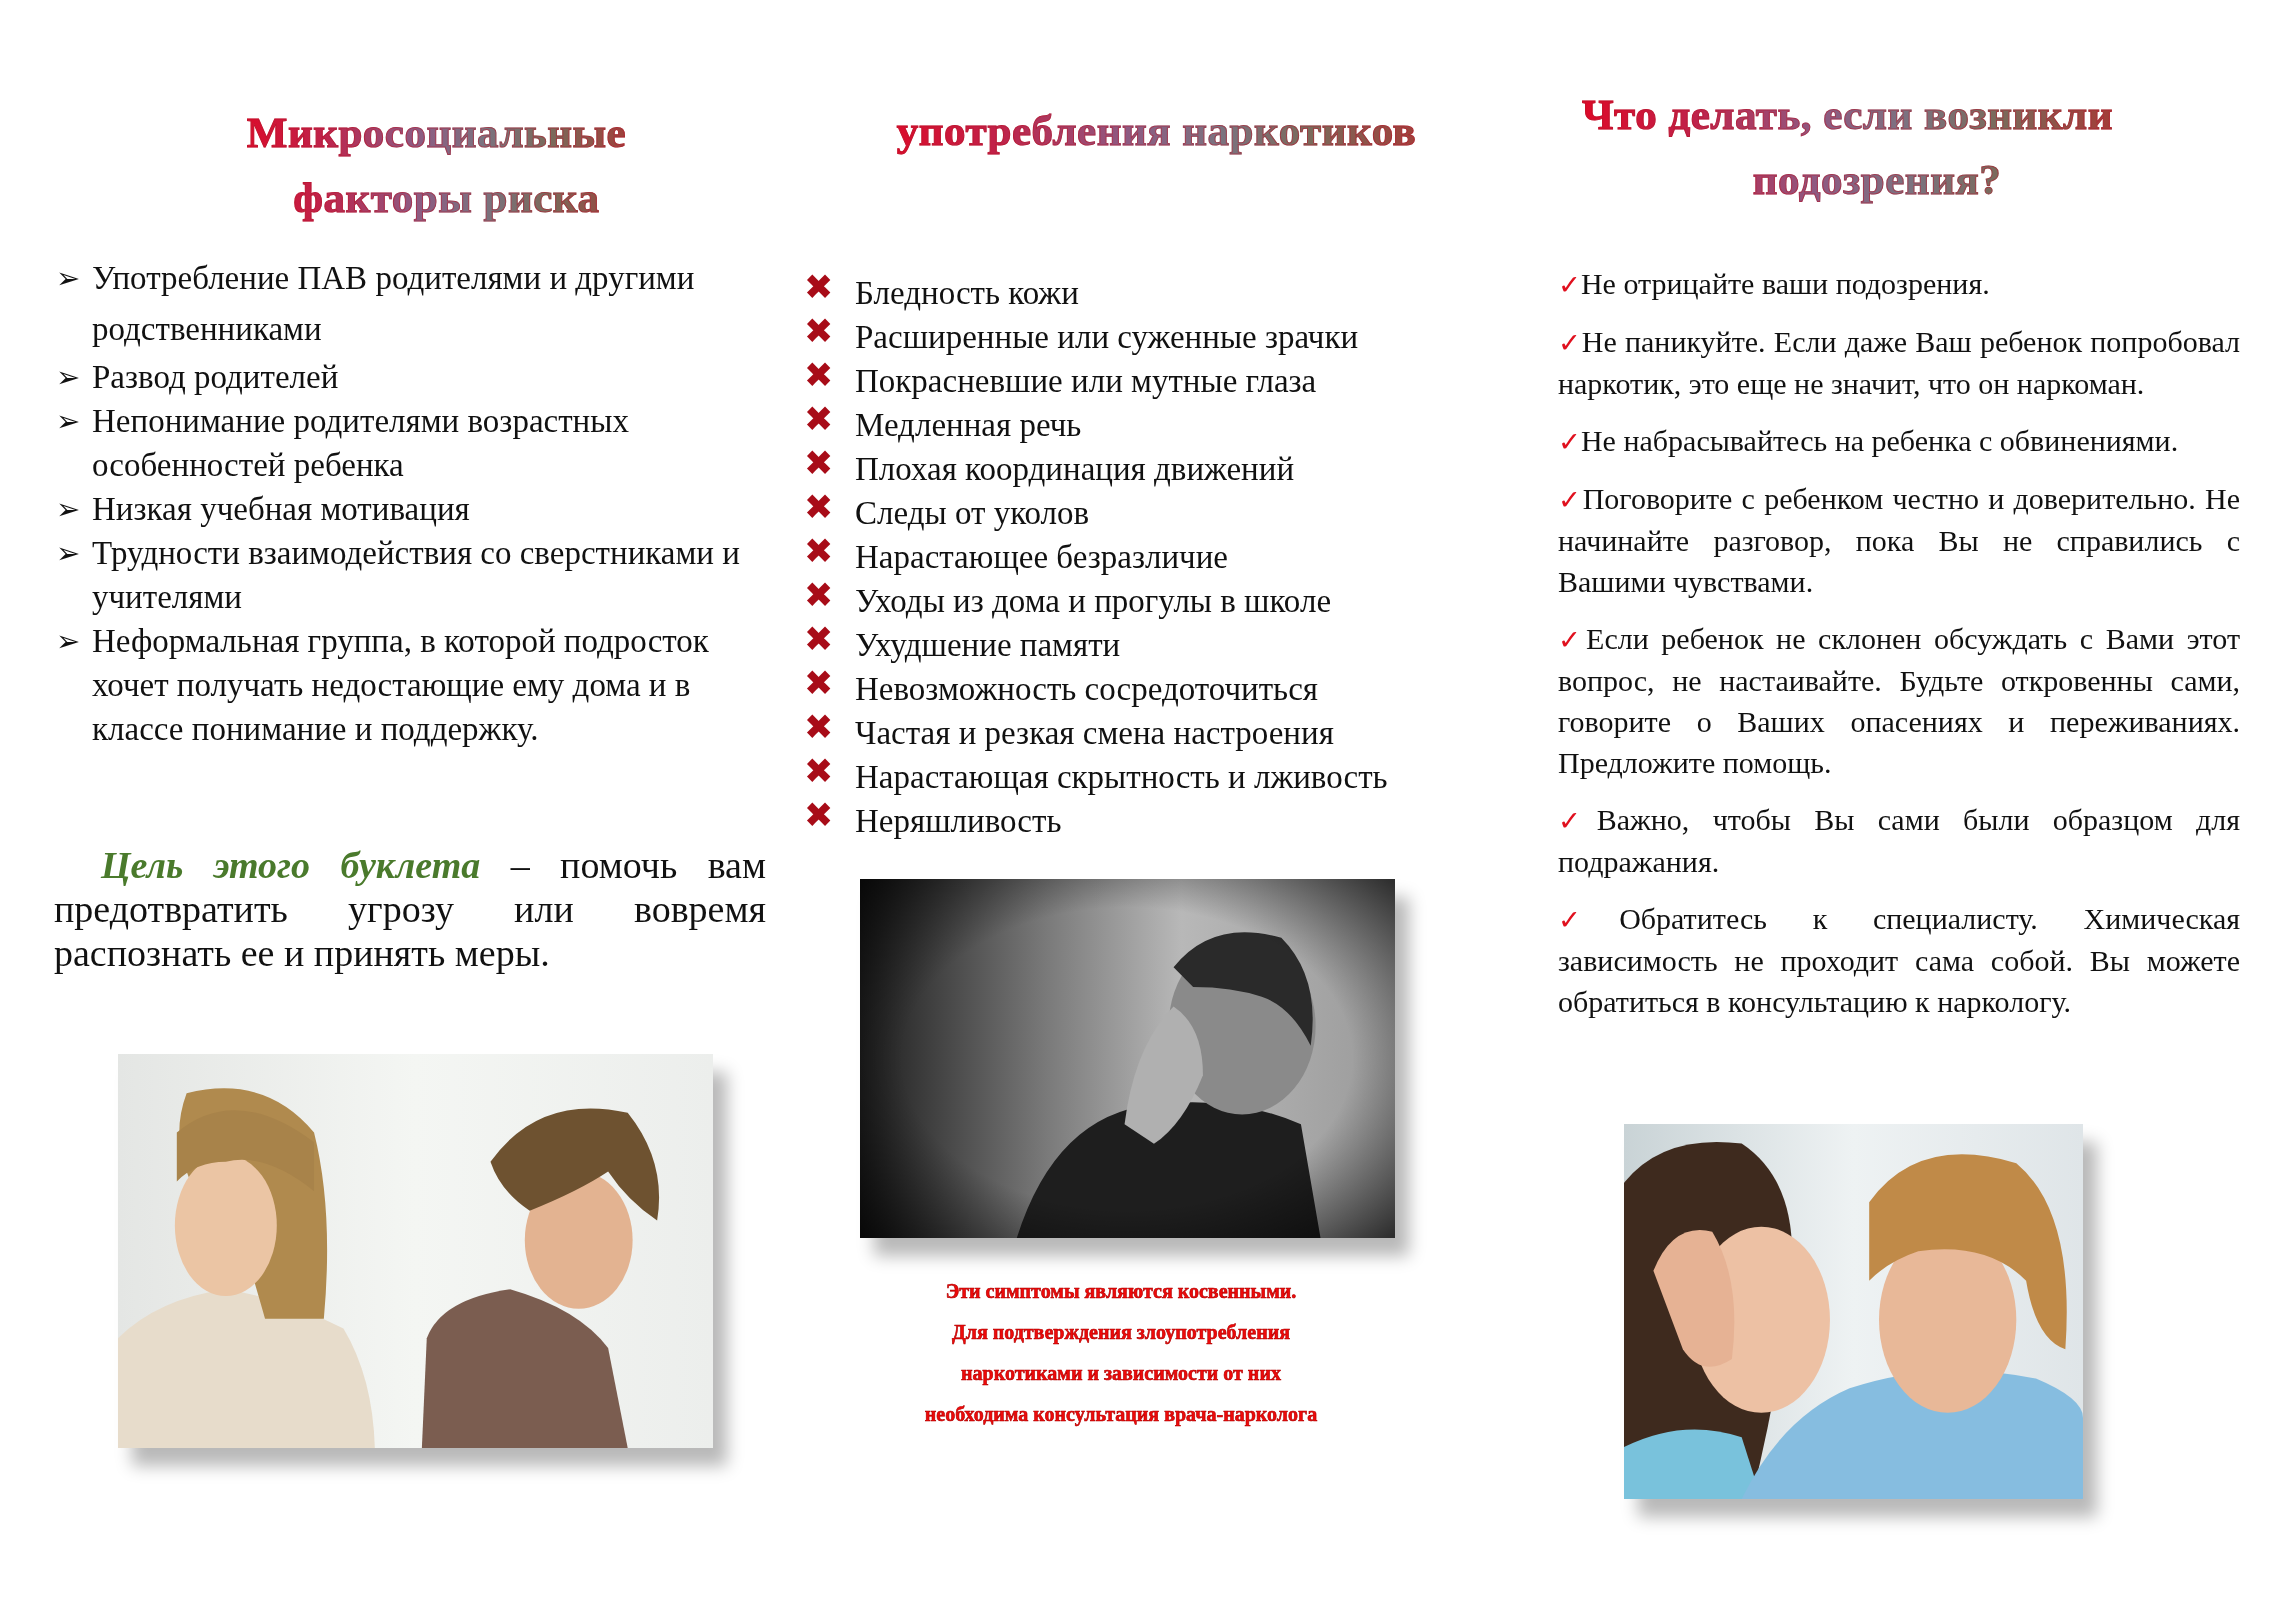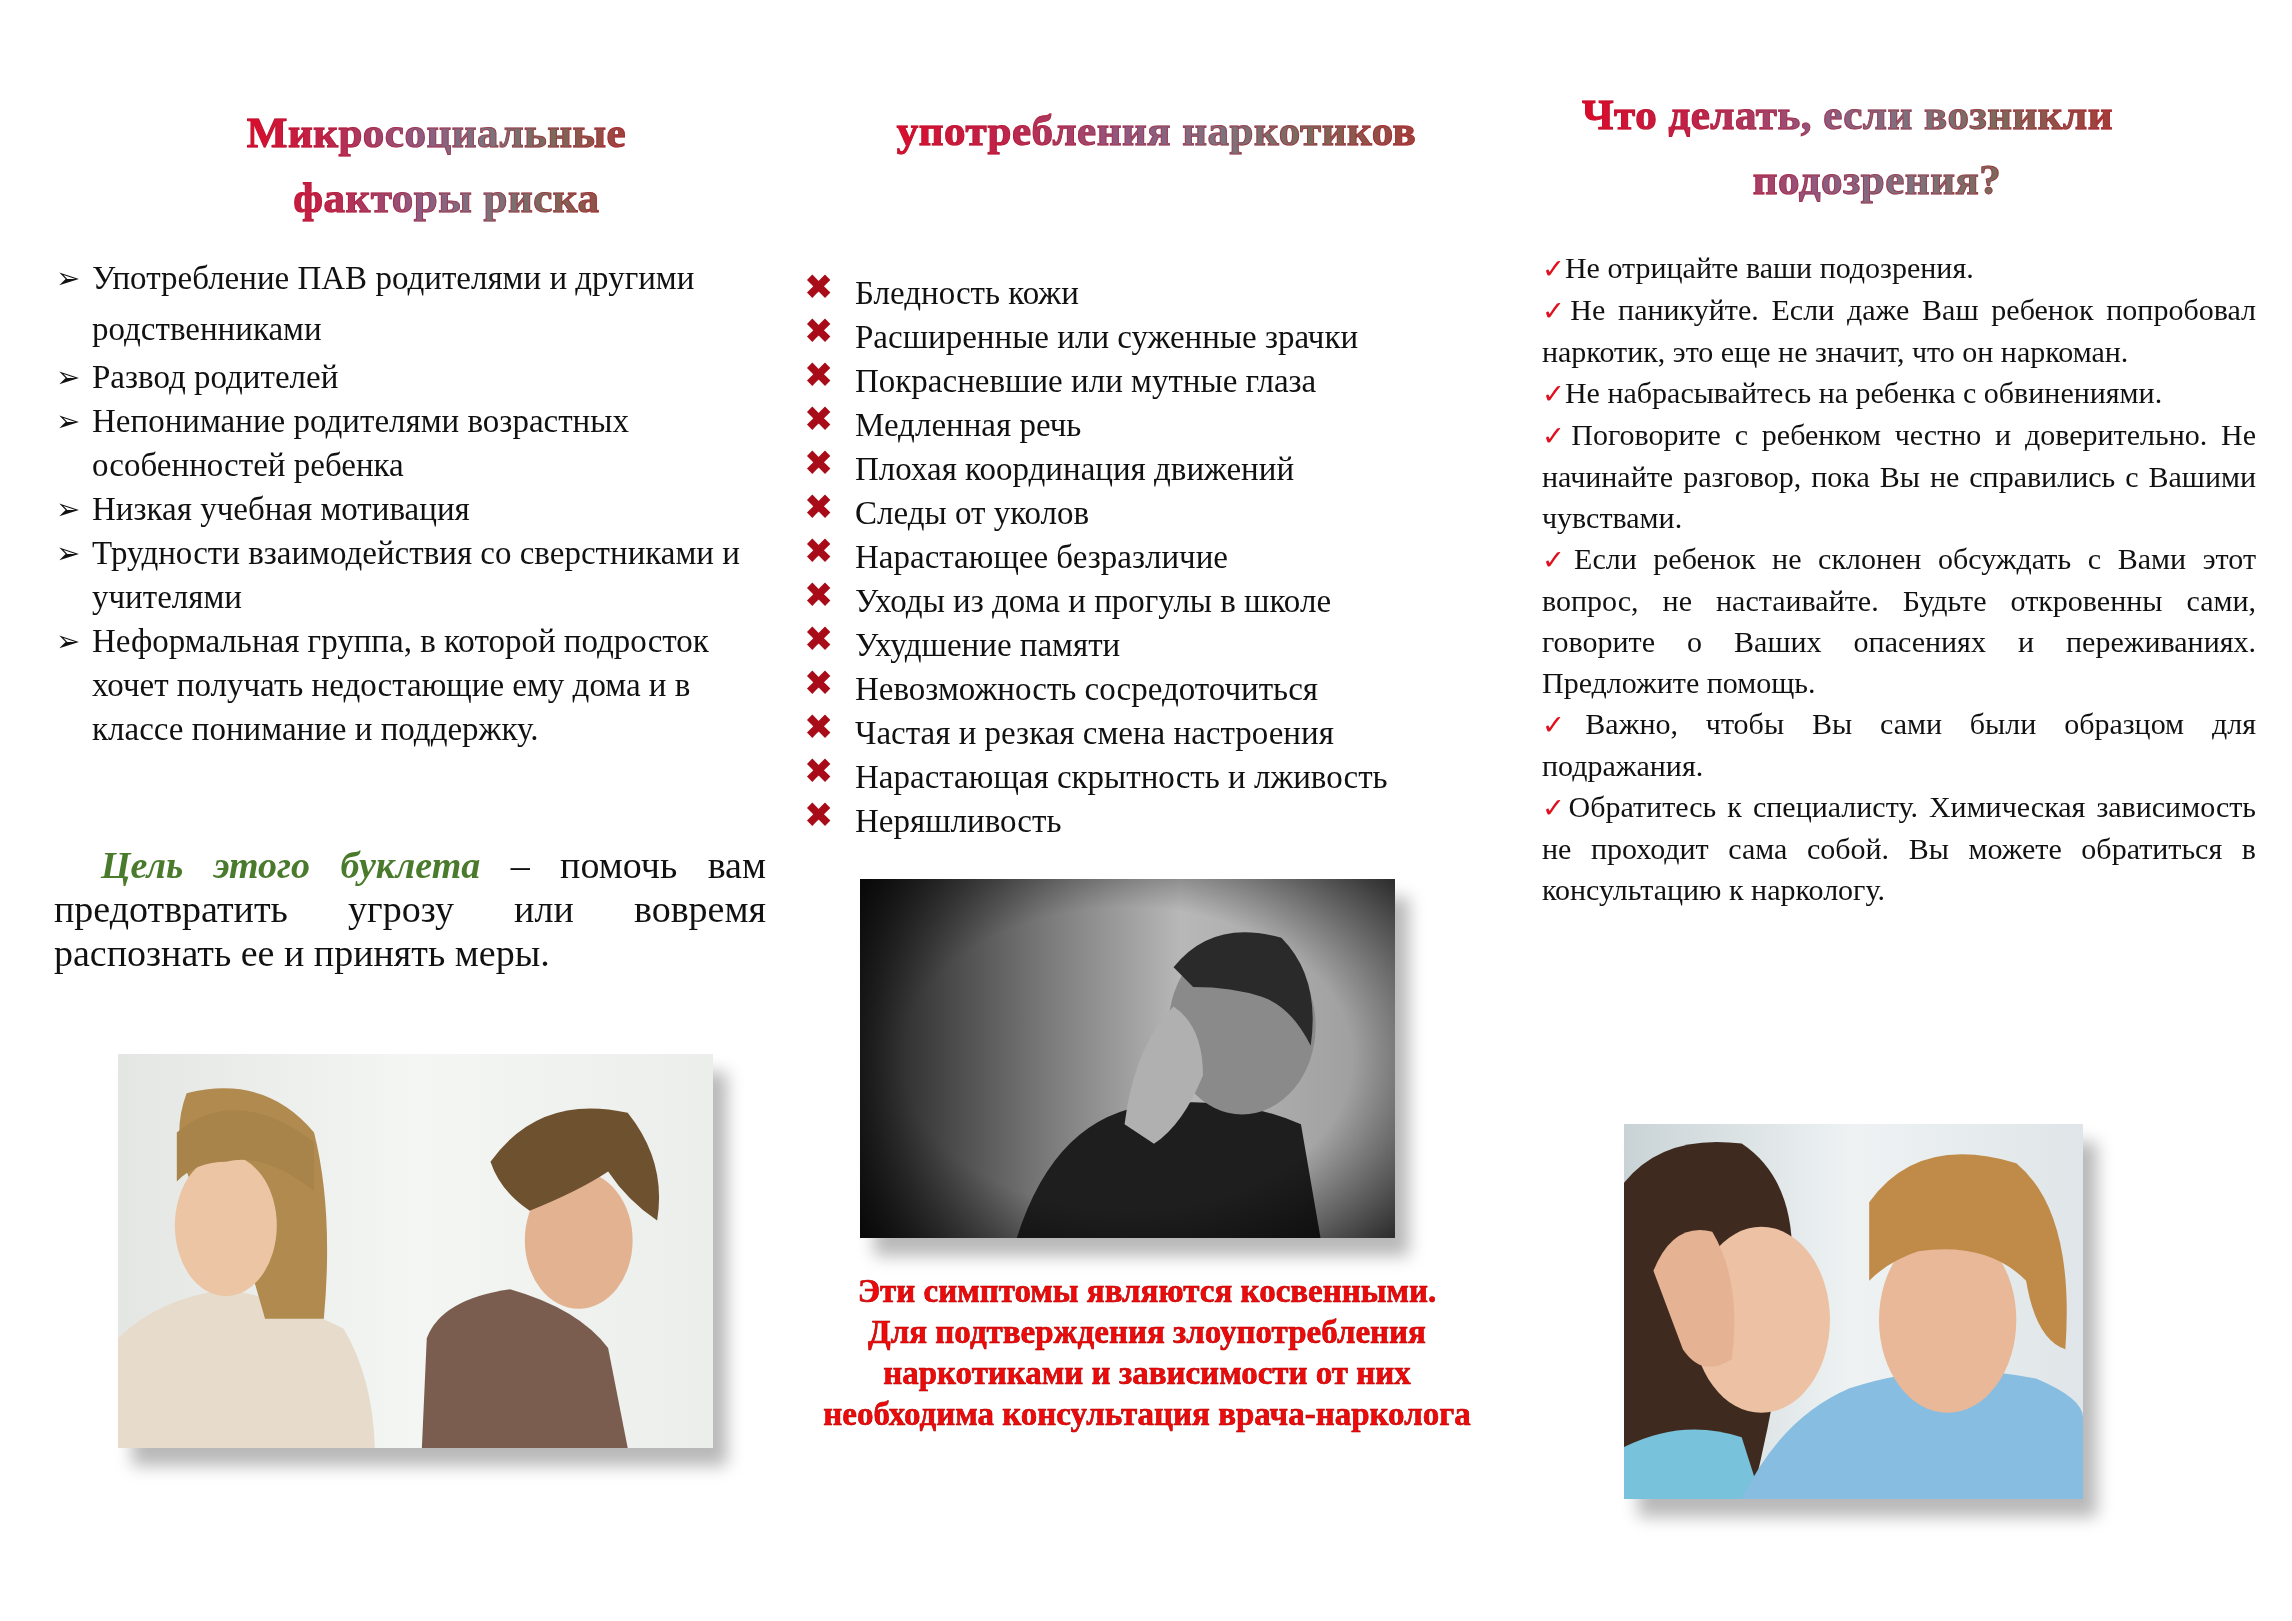--- a/index.html
+++ b/index.html
@@ -24,7 +24,7 @@
              font-weight:bold; font-size:33px; line-height:41px; font-family:"Liberation Serif", serif;
              -webkit-text-stroke:0.6px #b00000; }
   .right-text { position:absolute; left:1542px; top:247px; width:714px; font-size:30px; line-height:41px; text-align:justify; }
-  .right-item { margin:0; }
+  .right-item { margin:16px; }
   .right-item .chk { color:#e0101e; font-family:"DejaVu Sans", sans-serif; font-size:27.4px; }
   .photo { position:absolute; box-shadow:13.7px 17.6px 15.7px rgba(0,0,0,0.28); overflow:hidden; }
   .photo svg { width:100%; height:100%; display:block; }

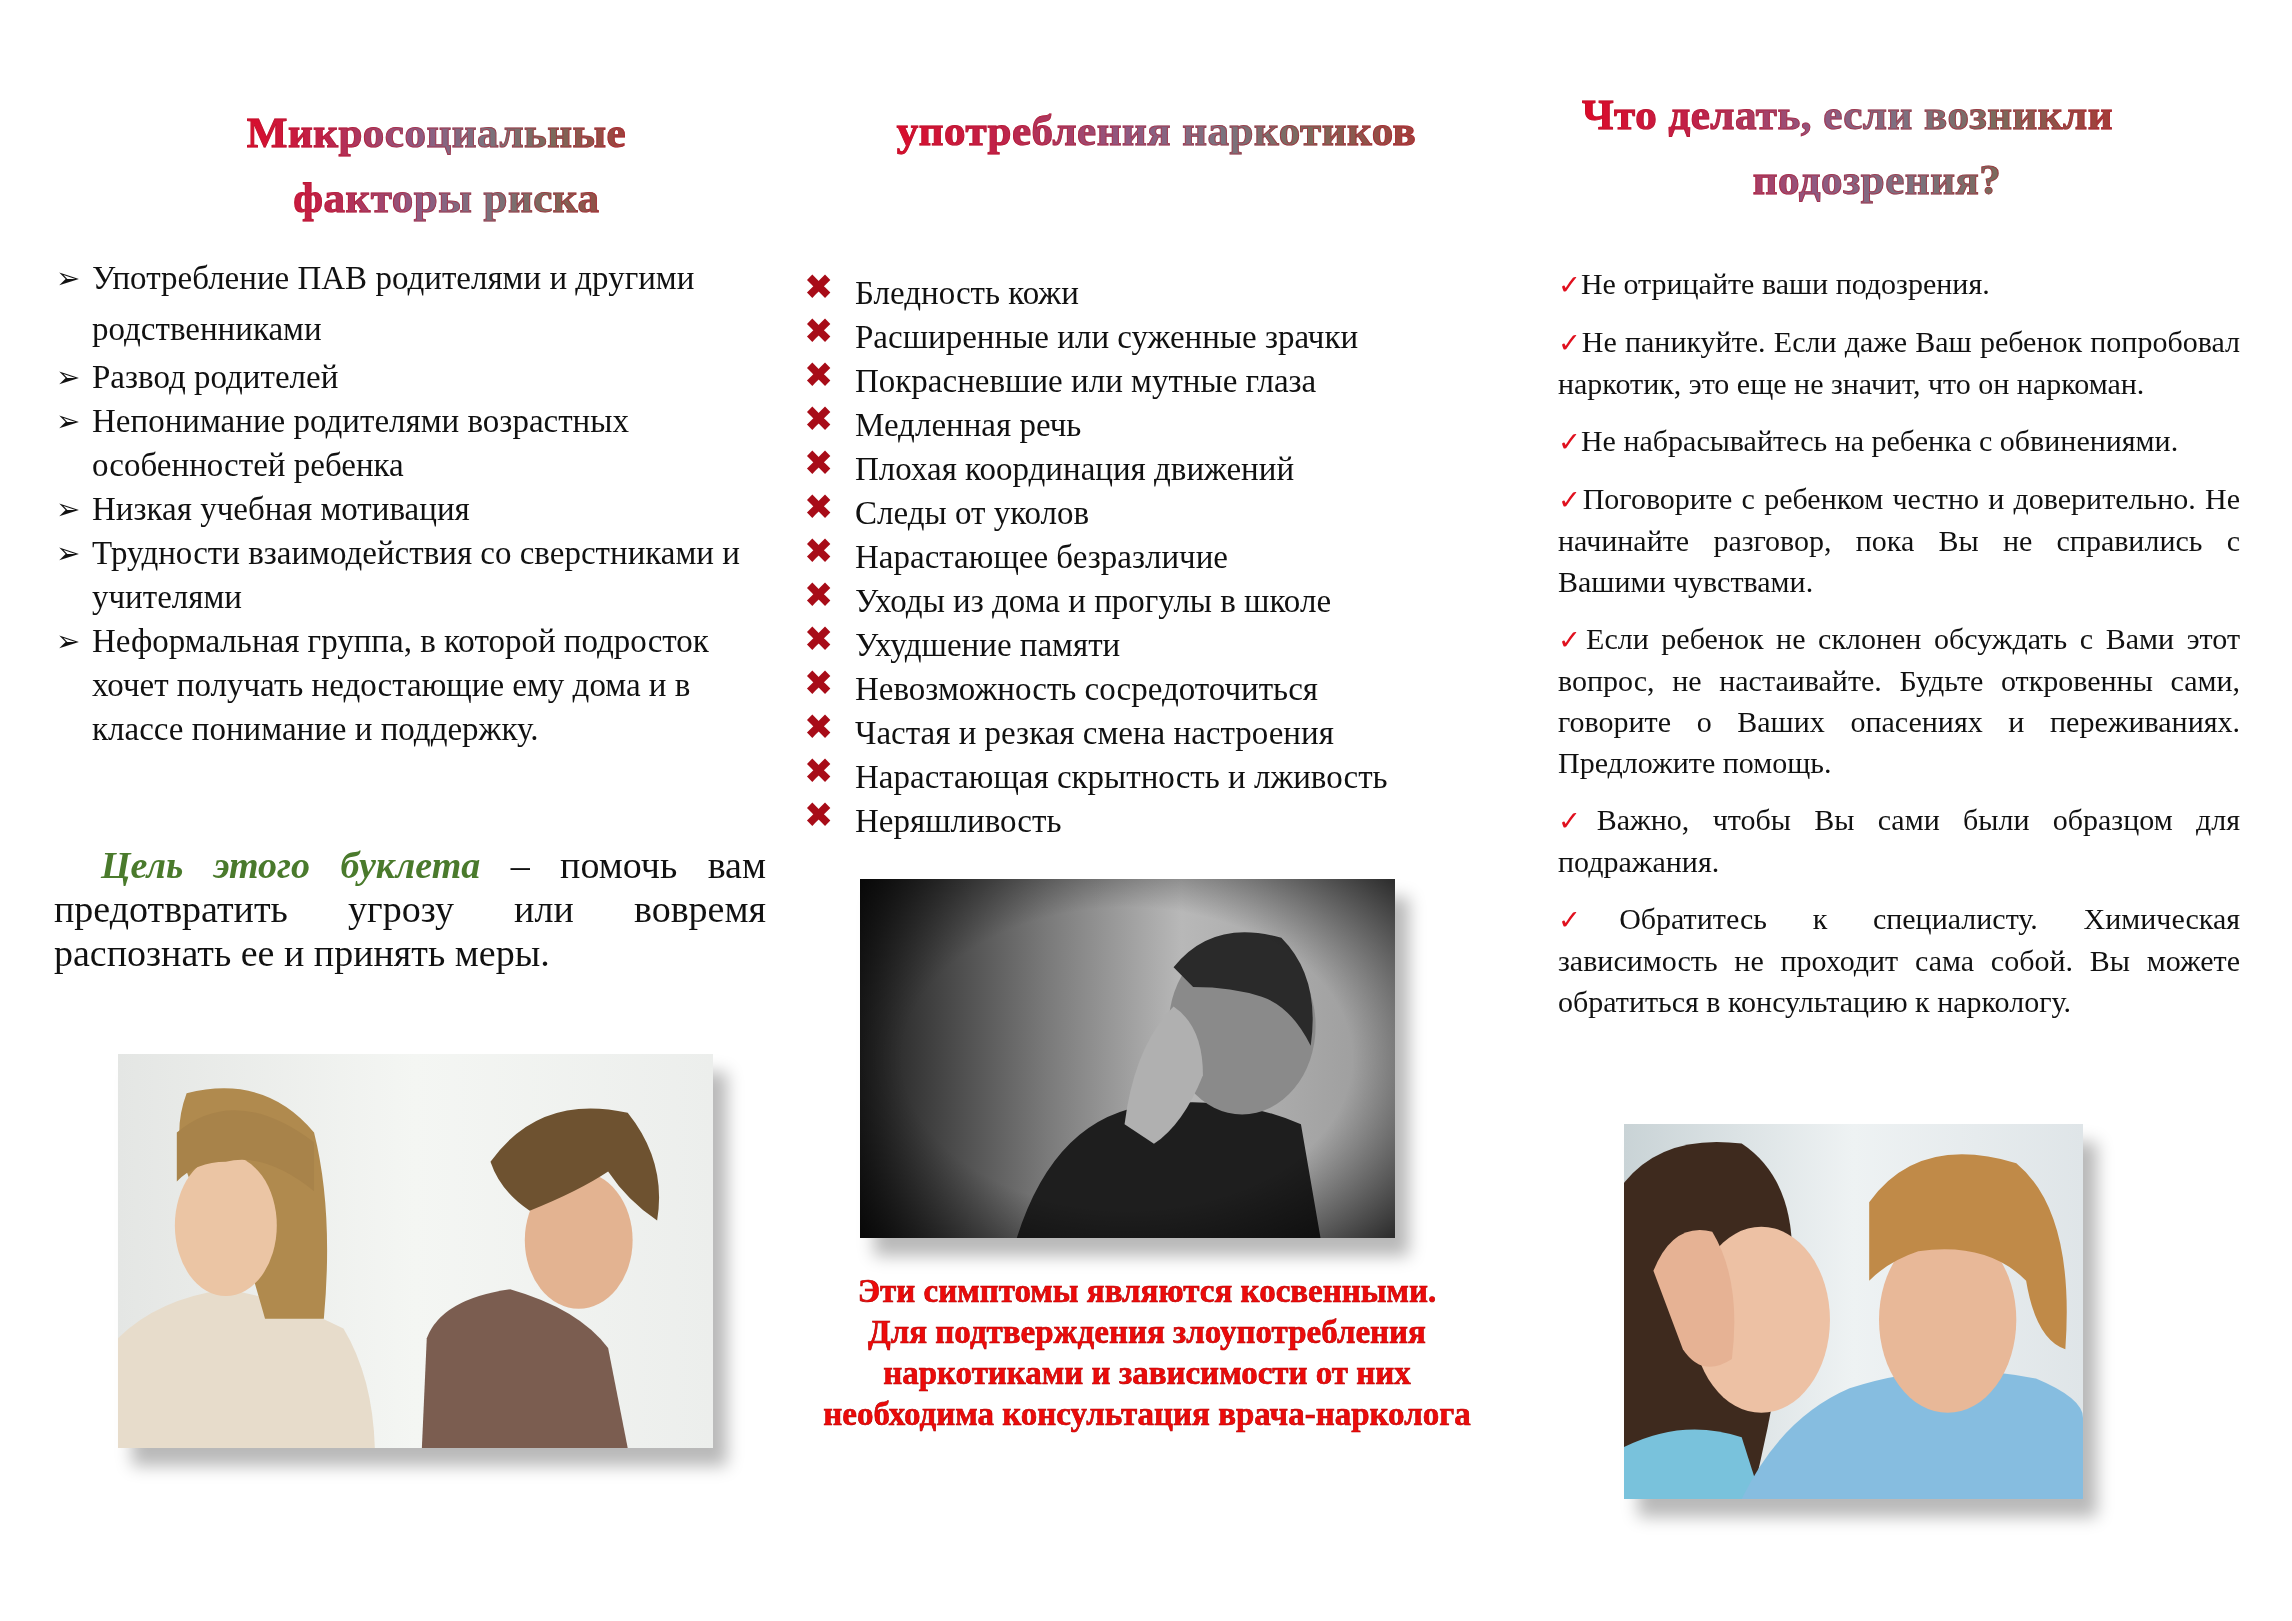--- a/index.html
+++ b/index.html
@@ -20,8 +20,8 @@
   .mid-list { position:absolute; left:804px; top:271px; width:686px; font-size:33px; line-height:44px; }
   .mid-item { position:relative; padding-left:51px; white-space:nowrap; }
   .mid-item .xm { position:absolute; left:0; top:-5.9px; color:#a80c18; font-weight:bold; font-size:35px; font-family:"DejaVu Sans", sans-serif; }
-  .warning { position:absolute; left:794px; top:1271px; width:706px; text-align:center; color:#ee0a0a;
-             font-weight:bold; font-size:33px; line-height:41px; font-family:"Liberation Serif", serif;
+  .warning { position:absolute; left:768px; top:1271px; width:706px; text-align:center; color:#ee0a0a;
+             font-weight:bold; font-size:20px; line-height:41px; font-family:"Liberation Serif", serif;
              -webkit-text-stroke:0.6px #b00000; }
   .right-text { position:absolute; left:1542px; top:247px; width:714px; font-size:30px; line-height:41px; text-align:justify; }
   .right-item { margin:16px; }

